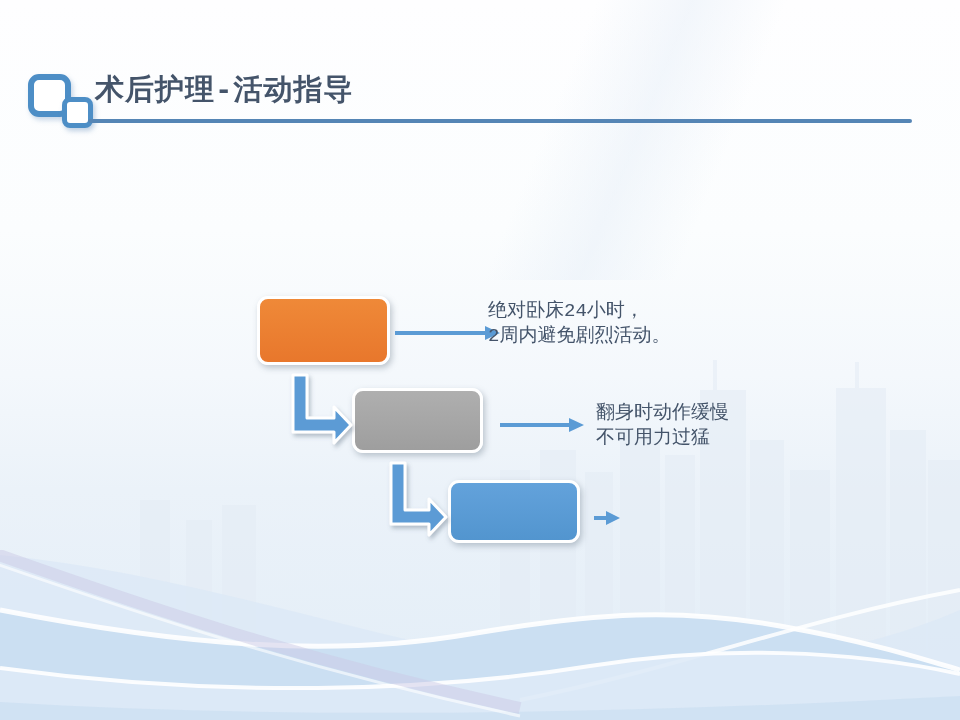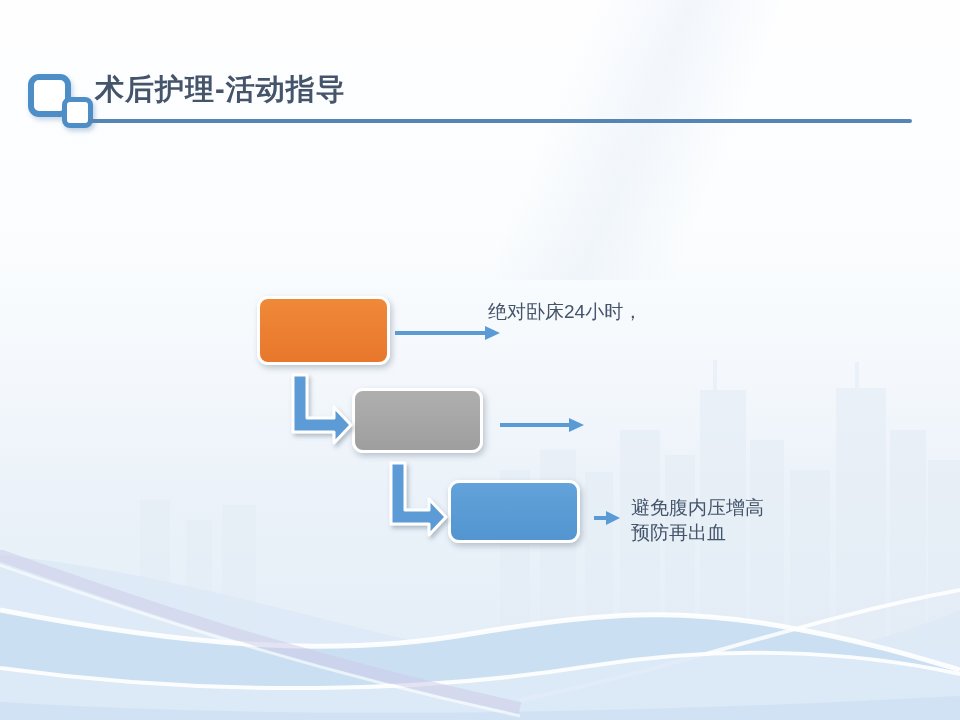--- a/index.html
+++ b/index.html
@@ -10,6 +10,7 @@
   .stage {
     position: relative; width: 960px; height: 720px; overflow: hidden;
     background: linear-gradient(180deg, #FEFEFF 0%, #FBFDFE 32%, #F4F8FC 52%, #EBF2F9 68%, #E2EDF7 100%);
+    font-family: Liberation Mono, monospace;
   }
   .top-streak {
     position: absolute; left: 280px; top: 0; width: 680px; height: 280px;

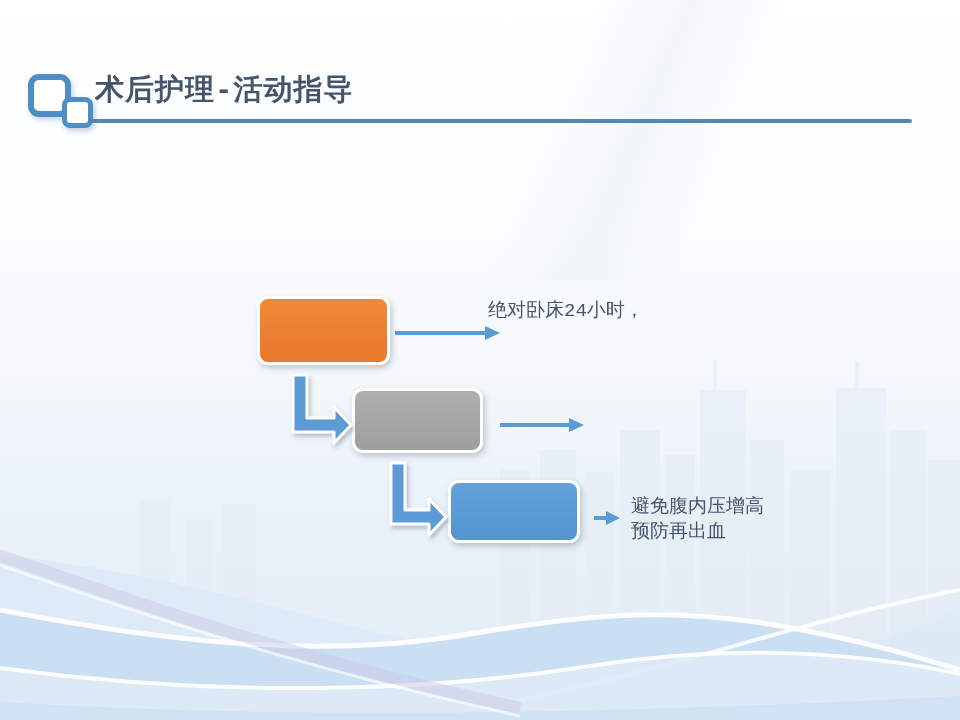--- a/index.html
+++ b/index.html
@@ -146,6 +146,7 @@
 
   <div class="flow-text text-1">
     <div>绝对卧床24小时，</div>
+    <div>2周内避免剧烈活动。</div>
   </div>
   <div class="flow-text text-3">
     <div>避免腹内压增高</div>

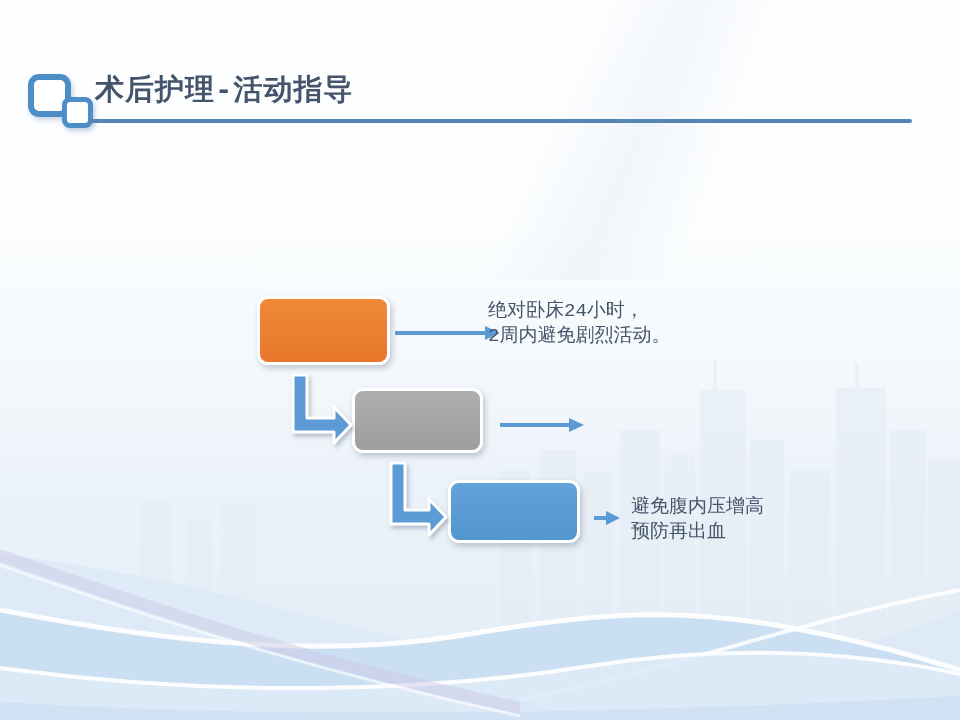--- a/index.html
+++ b/index.html
@@ -148,6 +148,10 @@
     <div>绝对卧床24小时，</div>
     <div>2周内避免剧烈活动。</div>
   </div>
+  <div class="flow-text text-2">
+    <div>翻身时动作缓慢</div>
+    <div>不可用力过猛</div>
+  </div>
   <div class="flow-text text-3">
     <div>避免腹内压增高</div>
     <div>预防再出血</div>

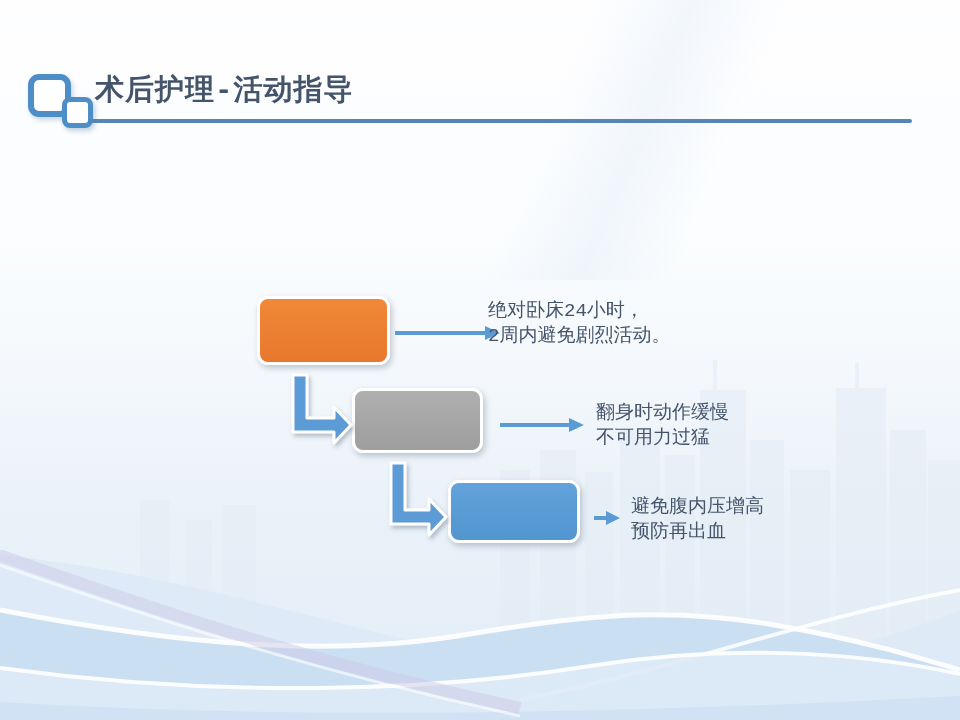--- a/index.html
+++ b/index.html
@@ -152,10 +152,6 @@
     <div>翻身时动作缓慢</div>
     <div>不可用力过猛</div>
   </div>
-  <div class="flow-text text-3">
-    <div>避免腹内压增高</div>
-    <div>预防再出血</div>
-  </div>
 
 </div>
 

